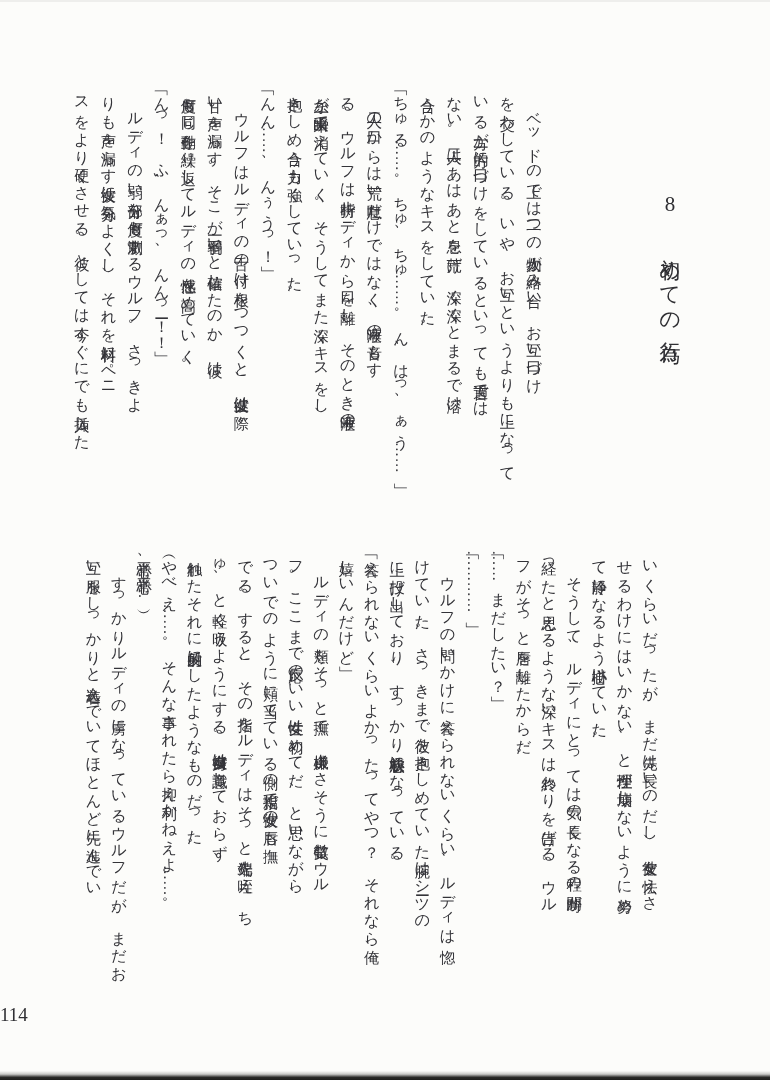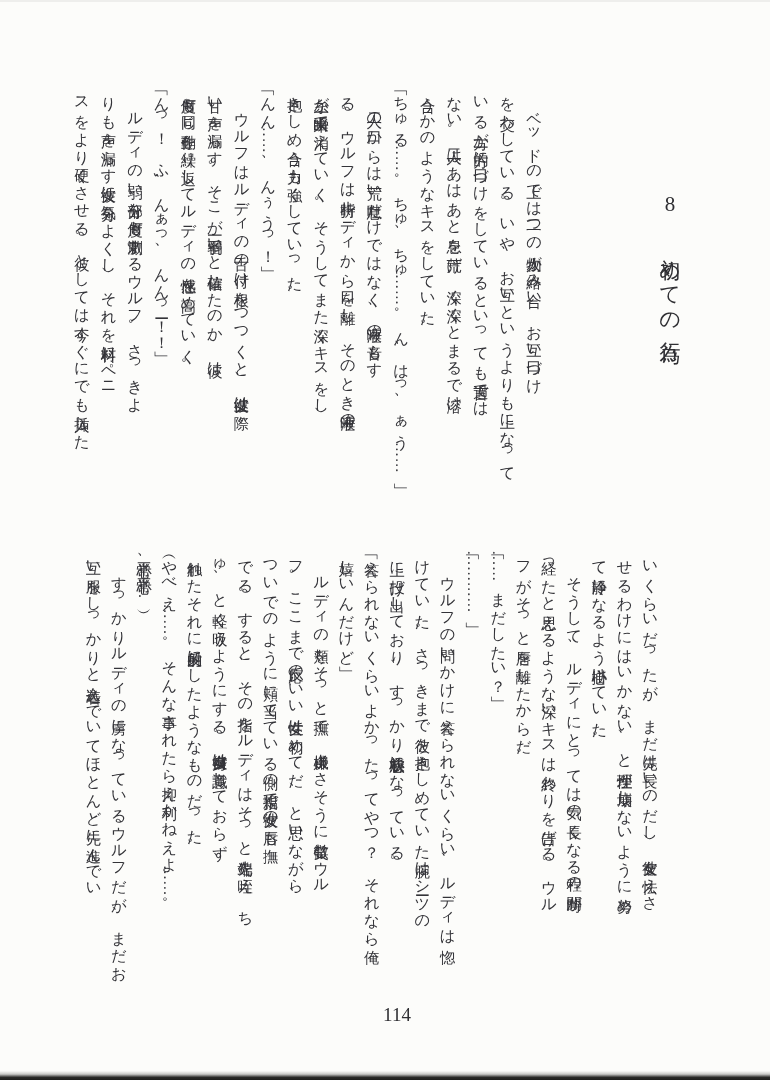--- a/index.html
+++ b/index.html
@@ -74,10 +74,8 @@
     top: 1004px;
     left: 0;
     right: 0;
-    text-align: center;
     font-size: 19px;
     color: #2f2f33;
-    padding-left: 24px;
   }
 </style>
 </head>

